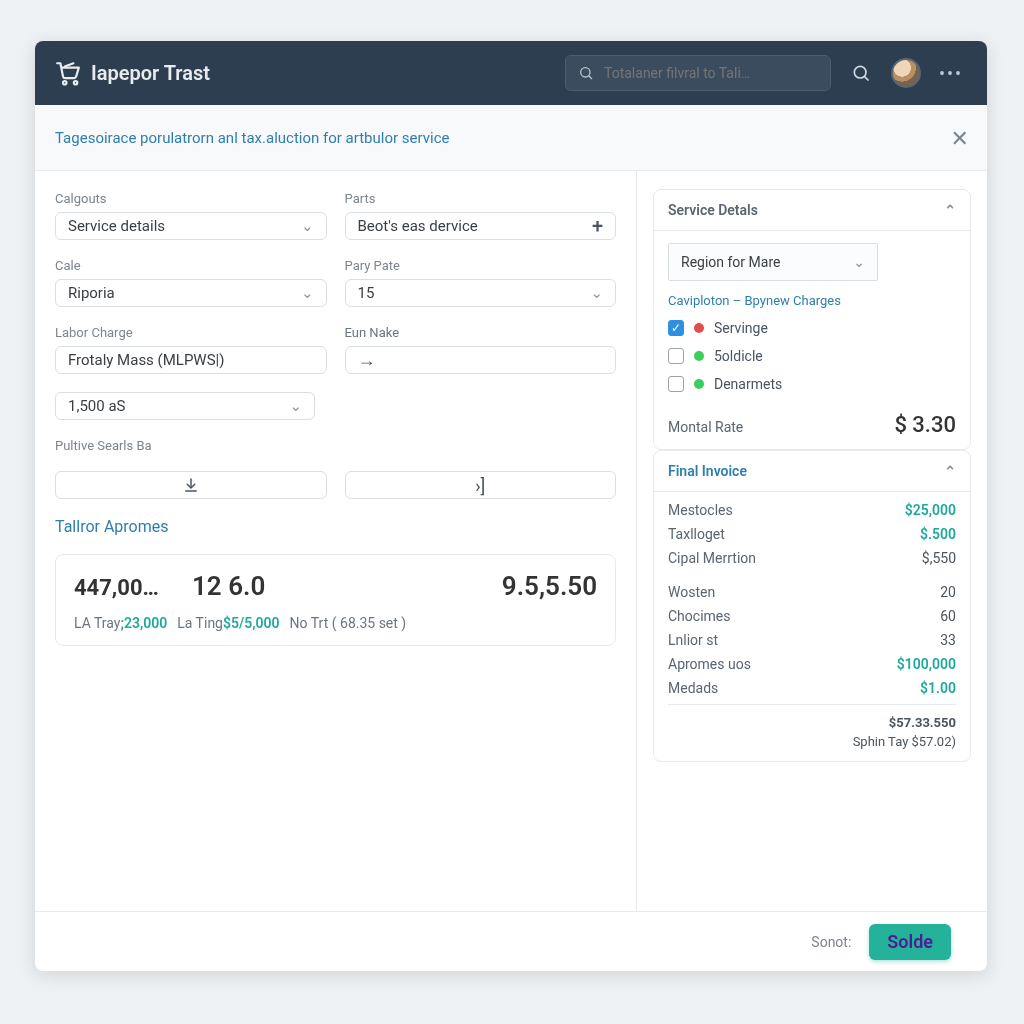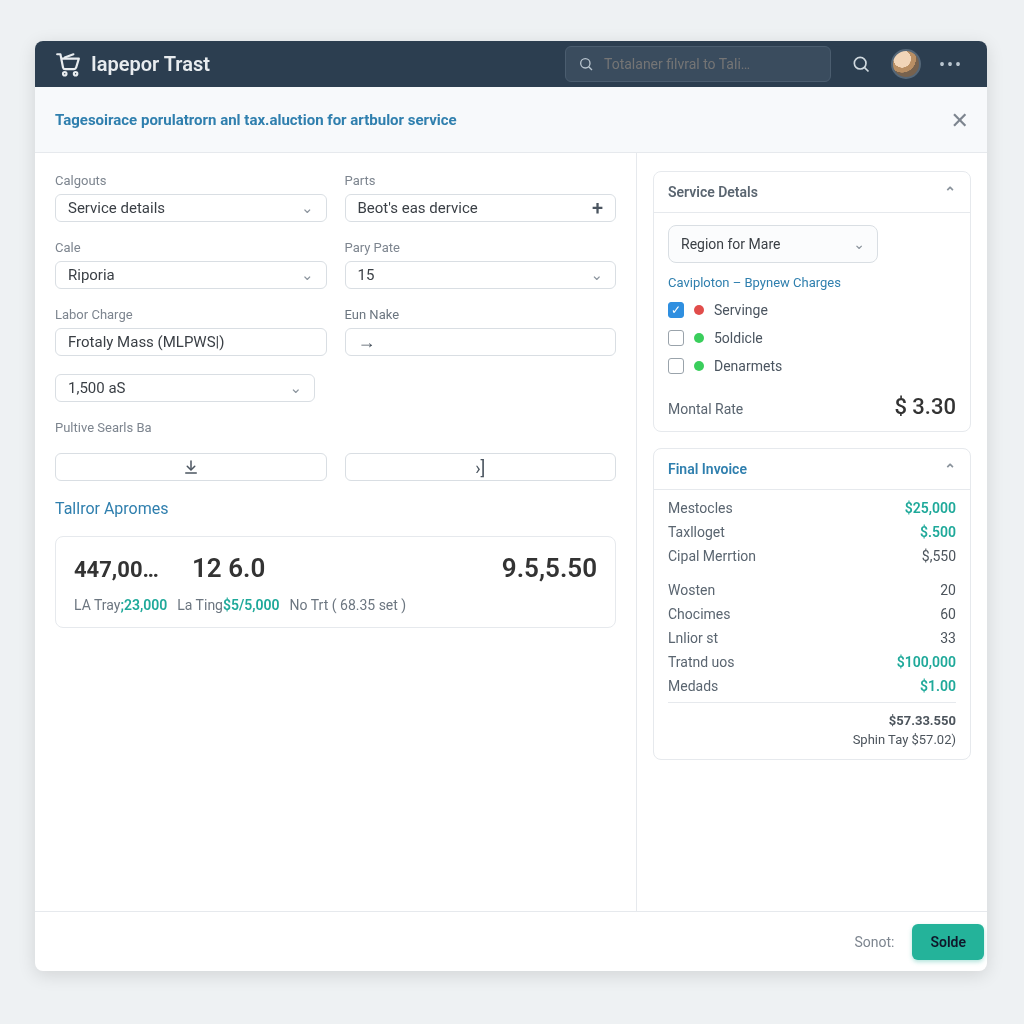--- a/index.html
+++ b/index.html
@@ -19,7 +19,7 @@
   html,body{margin:0;padding:0;width:1024px;height:1024px;background:#eef1f3;}
   .shell{position:absolute;left:35px;top:41px;width:952px;height:930px;background:#fff;border-radius:8px;box-shadow:0 4px 18px rgba(0,0,0,.12);overflow:hidden;display:flex;flex-direction:column;}
   
-  .header{height:46px;background:var(--header-bg);display:flex;align-items:center;padding:0 20px;gap:14px;color:#e8ecef;}
+  .header{height:64px;background:var(--header-bg);display:flex;align-items:center;padding:0 20px;gap:14px;color:#e8ecef;}
   .brand{display:flex;align-items:center;gap:10px;font-size:20px;font-weight:600;}
   .brand-icon{width:26px;height:26px;color:#e8ecef;}
   .header-spacer{flex:1;}

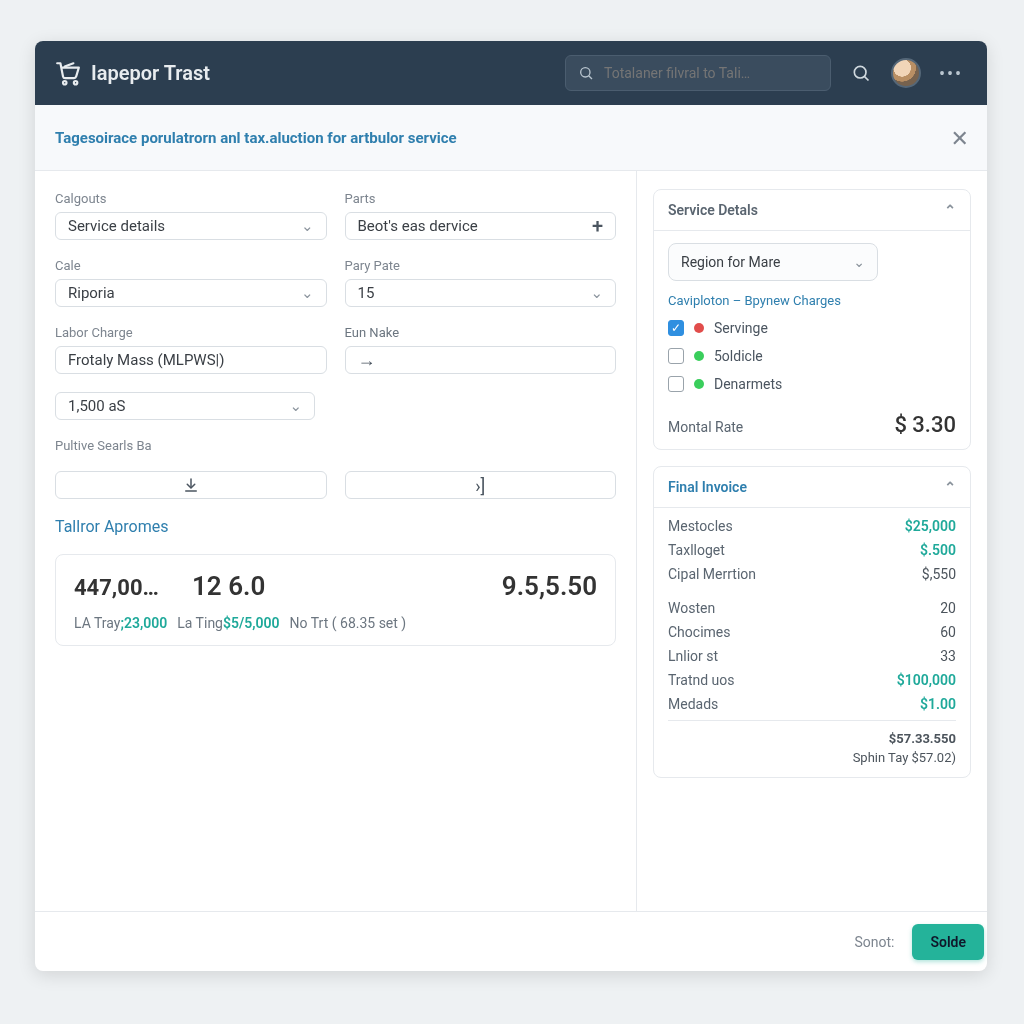--- a/index.html
+++ b/index.html
@@ -30,7 +30,7 @@
   .dots{letter-spacing:2px;font-size:18px;color:#b9c5cf;}
   
   .subheader{height:66px;border-bottom:1px solid var(--soft-border);background:#f7f9fb;display:flex;align-items:center;padding:0 20px;position:relative;}
-  .subheader-title{color:var(--link);font-size:15px;font-weight:bold;}
+  .subheader-title{color:var(--link);font-size:15px;}
   .close-x{position:absolute;right:18px;top:50%;transform:translateY(-50%);font-size:22px;color:#7d858f;cursor:pointer;}
   
   .body{flex:1;display:flex;min-height:0;}

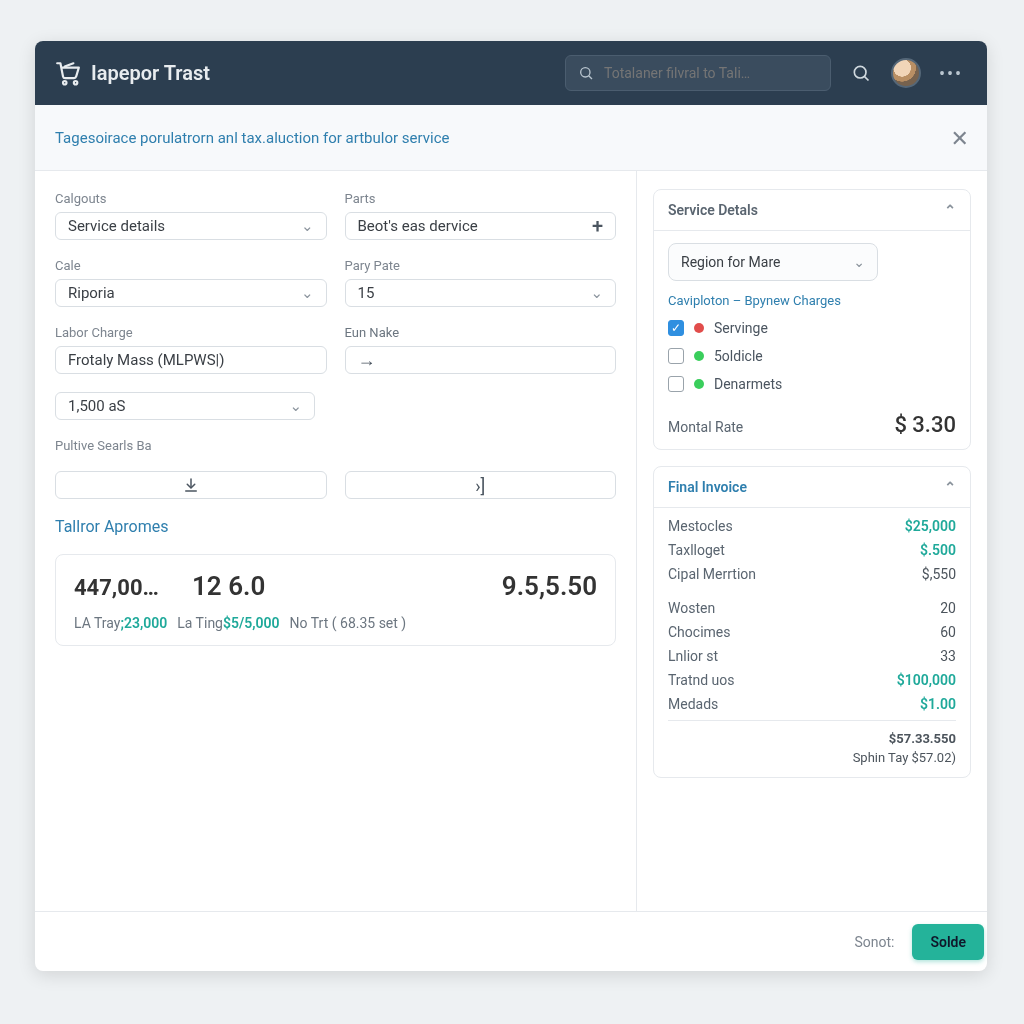--- a/index.html
+++ b/index.html
@@ -35,7 +35,7 @@
   
   .body{flex:1;display:flex;min-height:0;}
   .left{flex:1;border-right:1px solid var(--soft-border);padding:20px;display:flex;flex-direction:column;gap:18px;overflow:auto;}
-  .right{width:350px;padding:18px 16px 10px 16px;display:flex;flex-direction:column;gap:16px;overflow:auto;}
+  .right{width:350px;padding:18px 16px 10px 16px;display:flex;flex-direction:column;gap:0;overflow:auto;}
   
   .row{display:flex;gap:18px;}
   .col{flex:1;display:flex;flex-direction:column;gap:6px;}

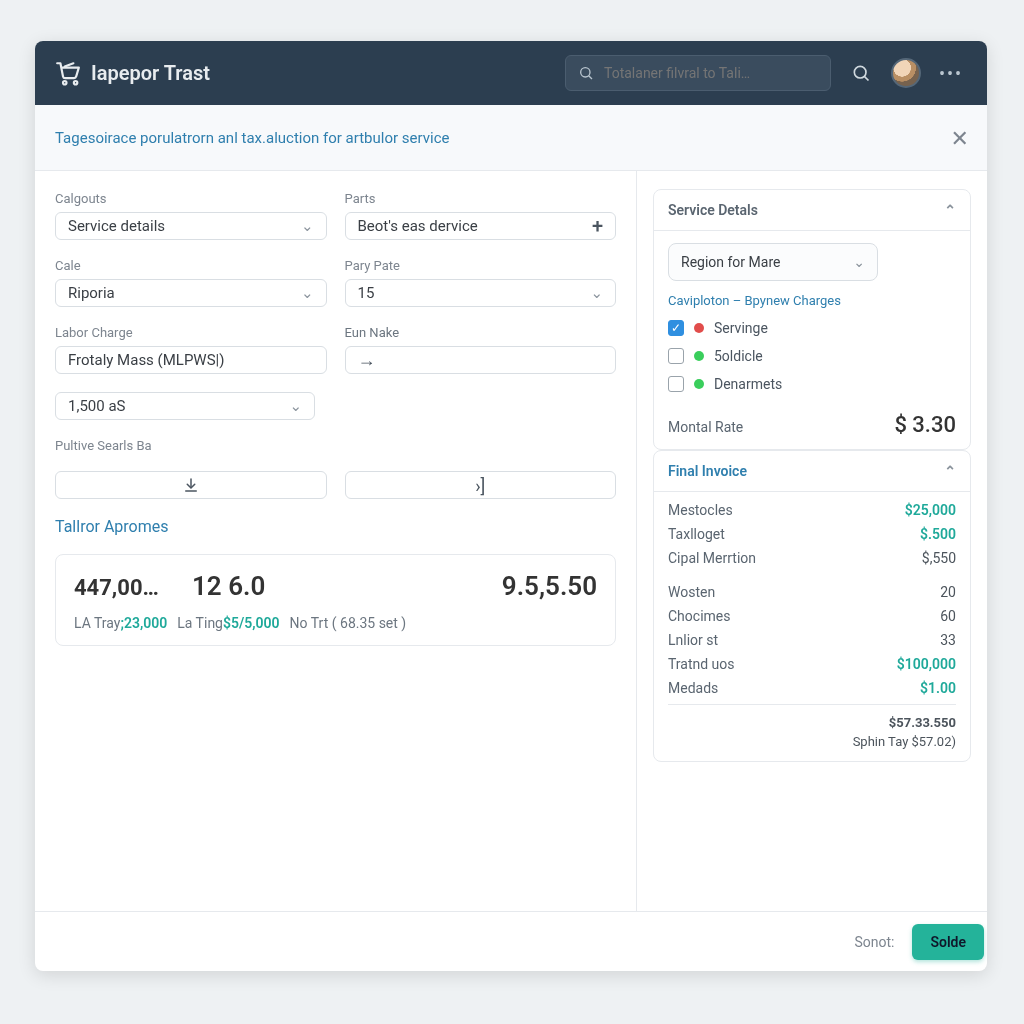--- a/index.html
+++ b/index.html
@@ -66,7 +66,7 @@
   .panel-h{display:flex;align-items:center;justify-content:space-between;padding:12px 14px;border-bottom:1px solid var(--soft-border);font-size:14px;color:#5a6570;font-weight:600;}
   .caret{color:#8a939c;}
   .panel-b{padding:12px 14px;display:flex;flex-direction:column;gap:12px;}
-  .mini-field{height:38px;border:1px solid var(--border);border-radius:8px;display:flex;align-items:center;justify-content:space-between;padding:5px 12px;font-size:14px;color:var(--text);background:#fbfcfd;width:210px;}
+  .mini-field{height:38px;border:1px solid var(--border);border-radius:2px;display:flex;align-items:center;justify-content:space-between;padding:5px 12px;font-size:14px;color:var(--text);background:#fbfcfd;width:210px;}
   .subhead{font-size:13px;color:var(--link);}
   .checkrow{display:flex;align-items:center;gap:10px;font-size:14px;color:#4b5560;}
   .cb{width:16px;height:16px;border:1.5px solid #9aa3ab;border-radius:3px;display:flex;align-items:center;justify-content:center;background:#fff;}

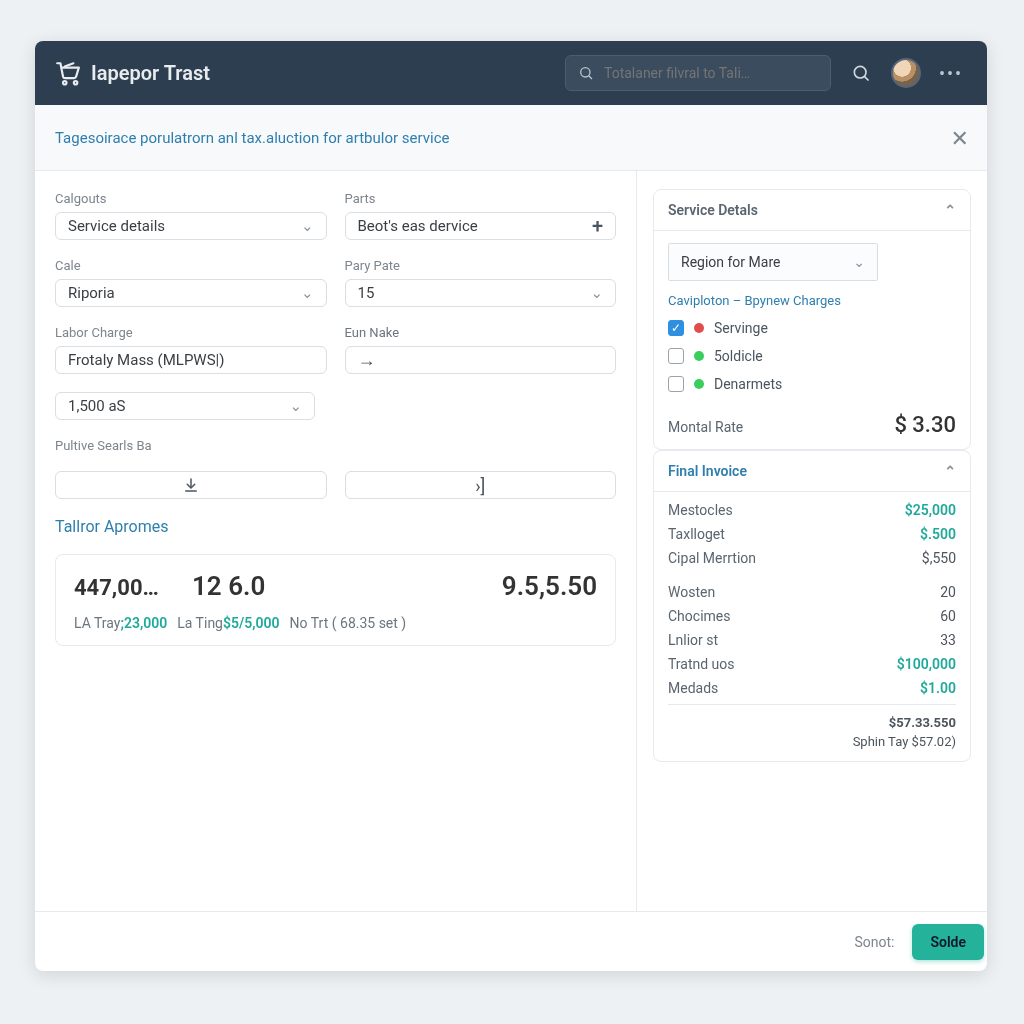--- a/index.html
+++ b/index.html
@@ -316,7 +316,7 @@
             <span class="v">33</span>
           </div>
         <div class="line strong">
-            <span>Tratnd uos</span>
+            <span>Apromes uos</span>
             <span class="v">$100,000</span>
           </div>
         <div class="line strong">

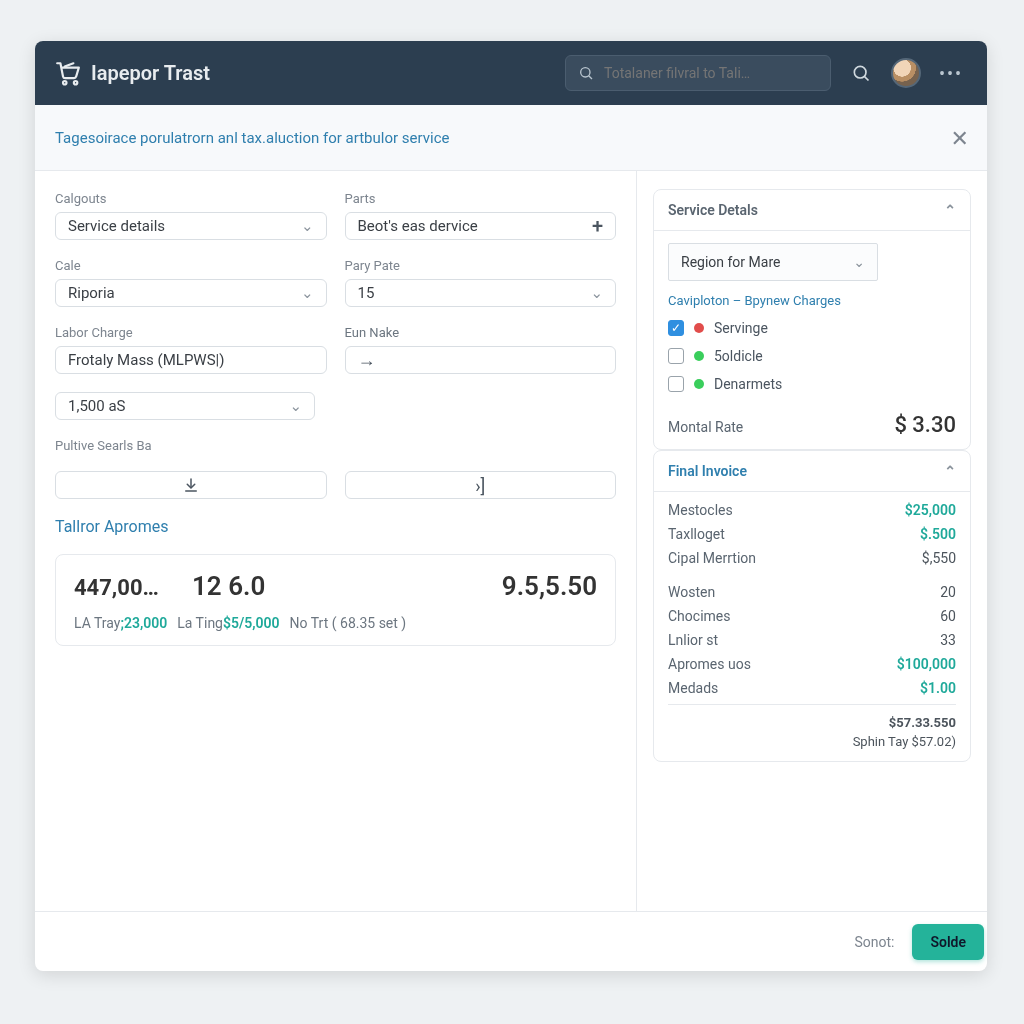--- a/index.html
+++ b/index.html
@@ -81,7 +81,7 @@
   .totals{display:flex;flex-direction:column;align-items:flex-end;gap:4px;padding:6px 14px 12px 14px;font-size:13px;color:#4c545c;}
   .totals .big{font-weight:700;}
   
-  .footer{height:60px;border-top:1px solid var(--soft-border);display:flex;align-items:center;justify-content:flex-end;gap:18px;padding:0 3px;}
+  .footer{height:60px;border-top:1px solid var(--soft-border);display:flex;align-items:center;justify-content:flex-end;gap:18px;padding:0 36px;}
   .footer .plain{color:#7d858f;font-size:14px;}
   .btn{background:var(--teal);color:#0f172a;border:0;border-radius:6px;height:36px;padding:0 18px;font-size:14px;font-weight:600;cursor:pointer;box-shadow:0 2px 4px rgba(36,179,154,.35);}
   svg{display:block;}

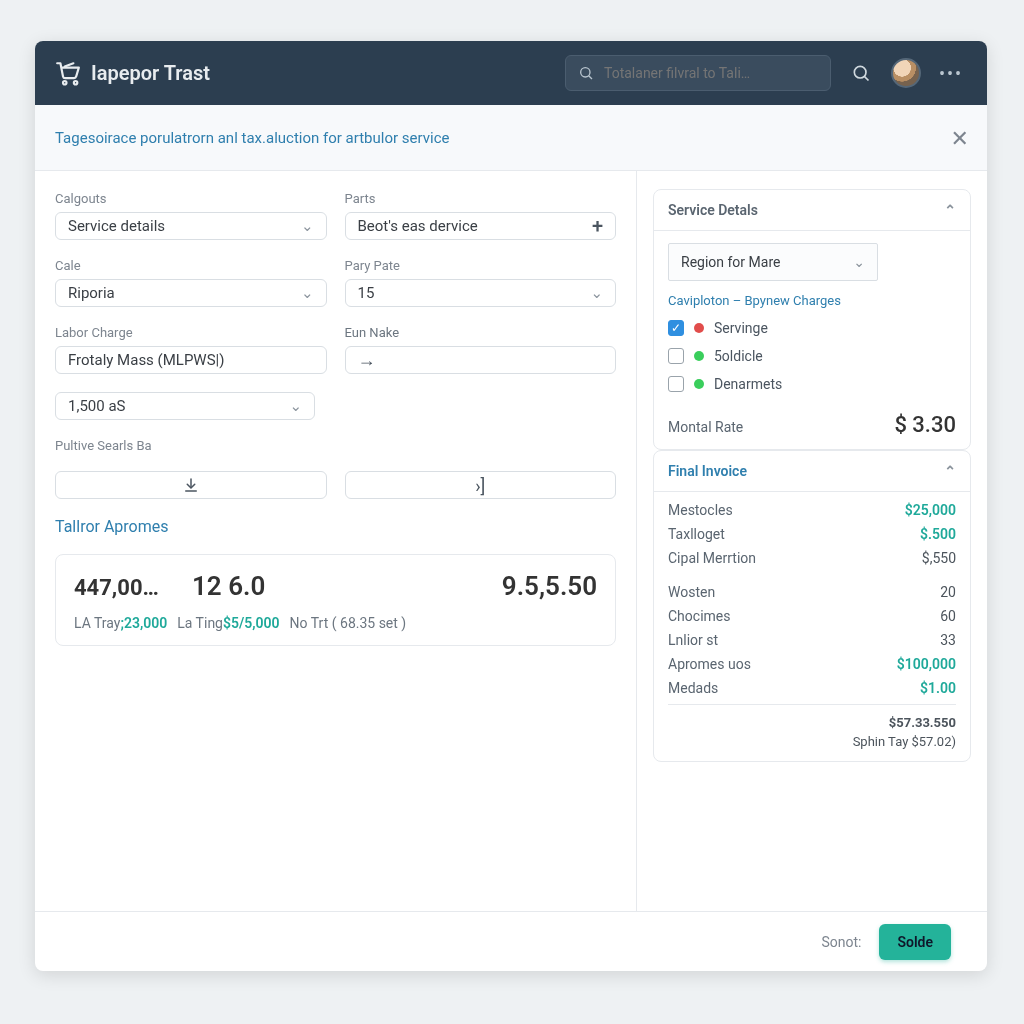--- a/index.html
+++ b/index.html
@@ -83,7 +83,7 @@
   
   .footer{height:60px;border-top:1px solid var(--soft-border);display:flex;align-items:center;justify-content:flex-end;gap:18px;padding:0 36px;}
   .footer .plain{color:#7d858f;font-size:14px;}
-  .btn{background:var(--teal);color:#0f172a;border:0;border-radius:6px;height:36px;padding:0 18px;font-size:14px;font-weight:600;cursor:pointer;box-shadow:0 2px 4px rgba(36,179,154,.35);}
+  .btn{background:var(--teal);color:#4c1d95;border:0;border-radius:6px;height:36px;padding:0 18px;font-size:18px;font-weight:600;cursor:pointer;box-shadow:0 2px 4px rgba(36,179,154,.35);}
   svg{display:block;}
   .center{display:flex;align-items:center;justify-content:center;}
 </style>

